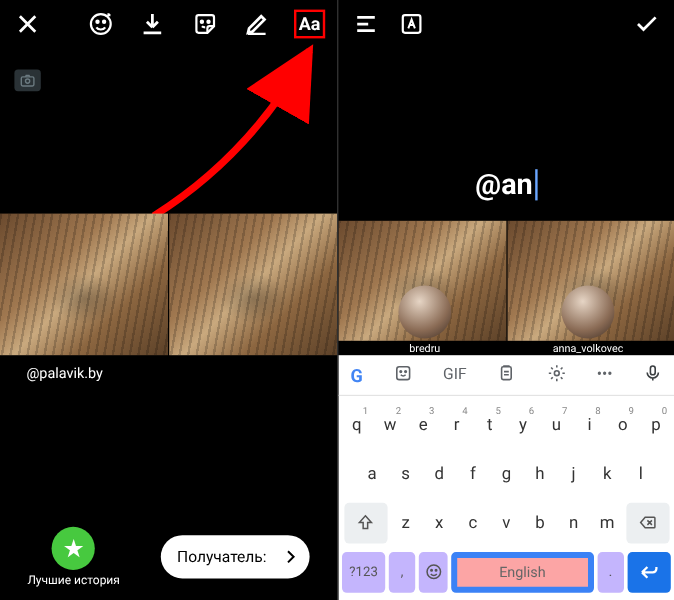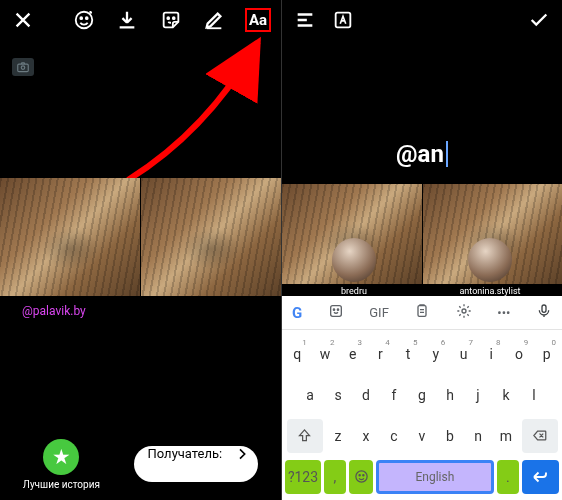--- a/index.html
+++ b/index.html
@@ -171,10 +171,6 @@
           <div class="av"></div>
           <span class="nm">bredru</span>
         </div>
-      <div class="sug">
-          <div class="av"></div>
-          <span class="nm">antonina.stylist</span>
-        </div>
     </div>
 
     <div class="kb">

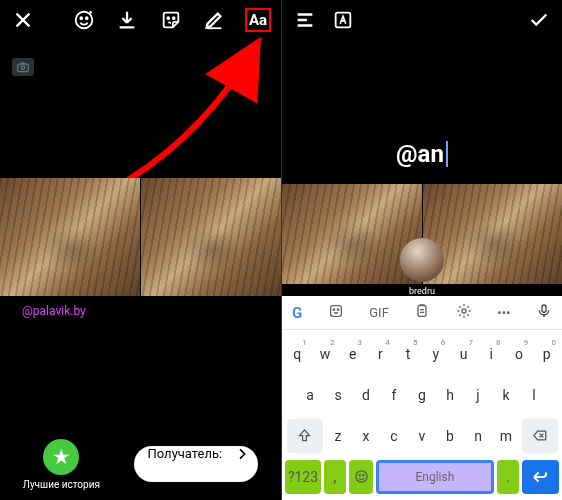--- a/index.html
+++ b/index.html
@@ -171,6 +171,10 @@
           <div class="av"></div>
           <span class="nm">bredru</span>
         </div>
+      <div class="sug">
+          <div class="av"></div>
+          <span class="nm">anna_volkovec</span>
+        </div>
     </div>
 
     <div class="kb">

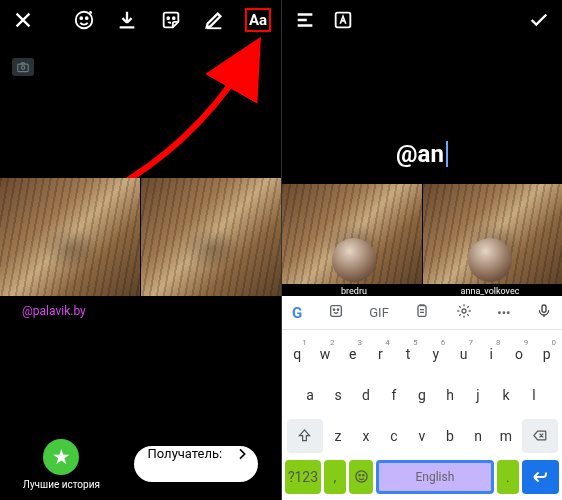--- a/index.html
+++ b/index.html
@@ -20,7 +20,7 @@
   .media-half{flex:1;background:linear-gradient(135deg,#6b4a2e 0%,#a07850 35%,#c9a97e 50%,#8c6640 70%,#5c4128 100%);position:relative;overflow:hidden}
   .media-half::before,.media-half::after{content:"";position:absolute;inset:0;background:repeating-linear-gradient(100deg,rgba(0,0,0,.18) 0 2px,transparent 2px 7px)}
   .media-half::after{background:radial-gradient(40px 30px at 50% 60%,rgba(0,0,0,.25),transparent 70%)}
-  .attrib{position:absolute;left:22px;top:304px;color:#d946ef;font-size:12px}
+  .attrib{position:absolute;left:22px;top:304px;color:#ffffff;font-size:12px}
   .bottombar{position:absolute;bottom:0;left:0;right:0;height:72px;display:flex;align-items:center;justify-content:space-around;padding:4px 6px}
   .story-btn{display:flex;flex-direction:column;align-items:center;color:#fff;font-size:10px;gap:4px}
   .circ{width:36px;height:36px;border-radius:50%}

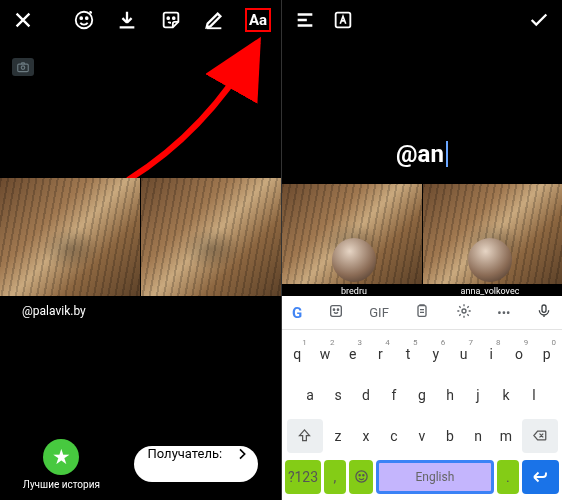--- a/index.html
+++ b/index.html
@@ -26,7 +26,7 @@
   .circ{width:36px;height:36px;border-radius:50%}
   .circ-story{background:radial-gradient(circle at 40% 35%,#caa87d,#7a5633 60%,#4c3320);border:2px solid #fff}
   .circ-friends{background:#47c93f;display:flex;align-items:center;justify-content:center;color:#fff;font-size:18px;font-weight:700}
-  .recip{background:#fff;border-radius:20px;height:36px;padding:0 8px 0 14px;display:flex;align-items:flex-start;gap:12px;font-size:13px;color:#000}
+  .recip{background:#fff;border-radius:20px;height:36px;padding:0 8px 0 14px;display:flex;align-items:center;gap:12px;font-size:13px;color:#000}
   
   .topbar-r{display:flex;align-items:center;height:40px;padding:0 10px;gap:12px}
   .pill{border:1.5px solid #fff;border-radius:14px;padding:3px 10px;color:#fff;font-size:10px;letter-spacing:.5px;font-weight:600}

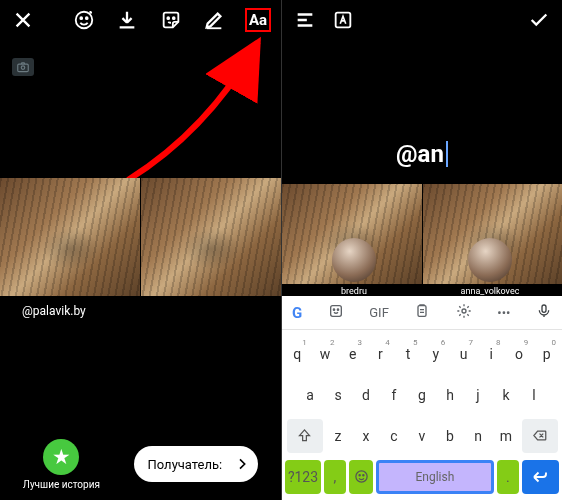--- a/index.html
+++ b/index.html
@@ -48,7 +48,7 @@
   .key{flex:1;max-width:25px;height:34px;display:flex;align-items:center;justify-content:center;font-size:14px;color:#333;background:#fff;position:relative}
   .key sup{position:absolute;top:1px;right:3px;font-size:8px;color:#888}
   .key-wide{max-width:36px;background:#eceff1;border-radius:4px;font-size:12px}
-  .key-sys{background:#84cc16;border-radius:4px;color:#555;font-size:14px}
+  .key-sys{background:#c4b5fd;border-radius:4px;color:#555;font-size:11px}
   .key-space{flex:3;max-width:none;background:#c4b5fd;border:3px solid #3b82f6;border-radius:4px;font-size:12px;color:#666}
   .key-enter{max-width:40px;background:#1a73e8;border-radius:4px}
   .key-enter svg{stroke:#fff}

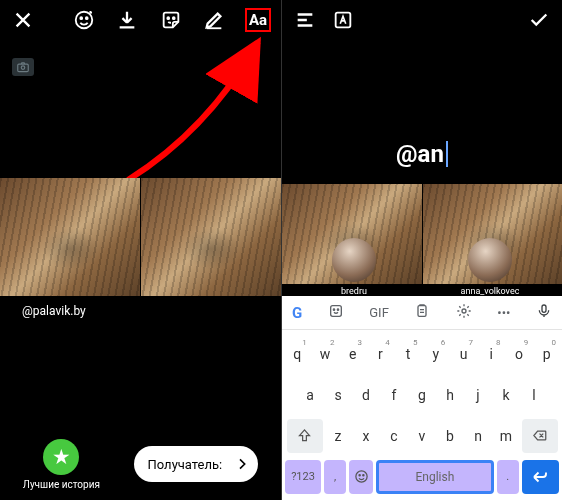--- a/index.html
+++ b/index.html
@@ -49,7 +49,7 @@
   .key sup{position:absolute;top:1px;right:3px;font-size:8px;color:#888}
   .key-wide{max-width:36px;background:#eceff1;border-radius:4px;font-size:12px}
   .key-sys{background:#c4b5fd;border-radius:4px;color:#555;font-size:11px}
-  .key-space{flex:3;max-width:none;background:#c4b5fd;border:3px solid #3b82f6;border-radius:4px;font-size:12px;color:#666}
+  .key-space{flex:3;max-width:none;background:#fca5a5;border:5px solid #3b82f6;border-radius:4px;font-size:12px;color:#666}
   .key-enter{max-width:40px;background:#1a73e8;border-radius:4px}
   .key-enter svg{stroke:#fff}
 </style>

